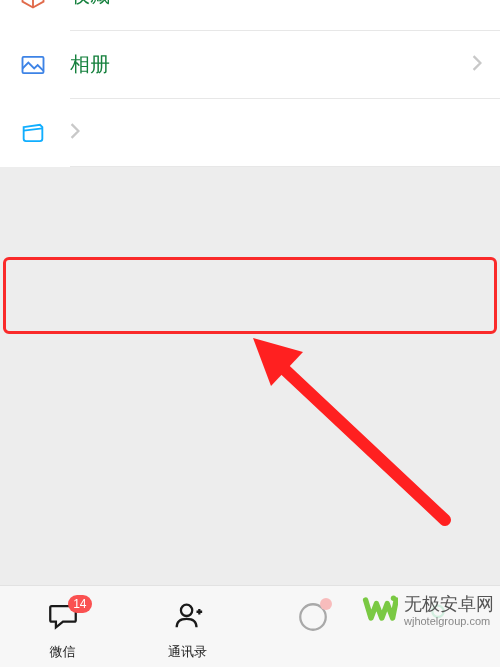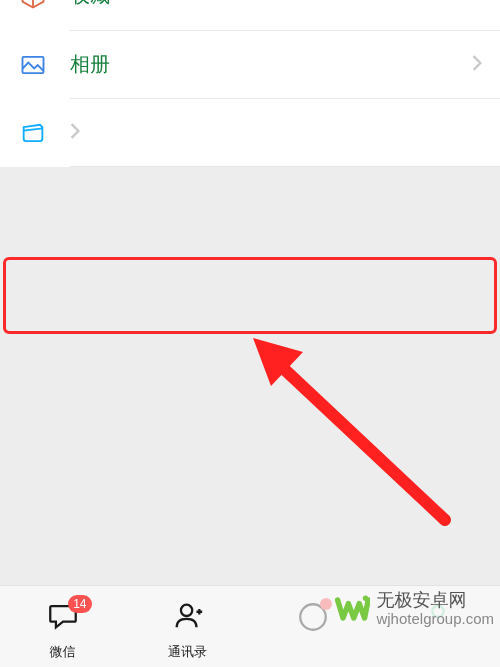--- a/index.html
+++ b/index.html
@@ -152,7 +152,7 @@
       font-weight: 500;
     }
     .watermark-url {
-      font-size: 15px;
+      font-size: 11px;
       color: #888;
     }
     .first-item {

